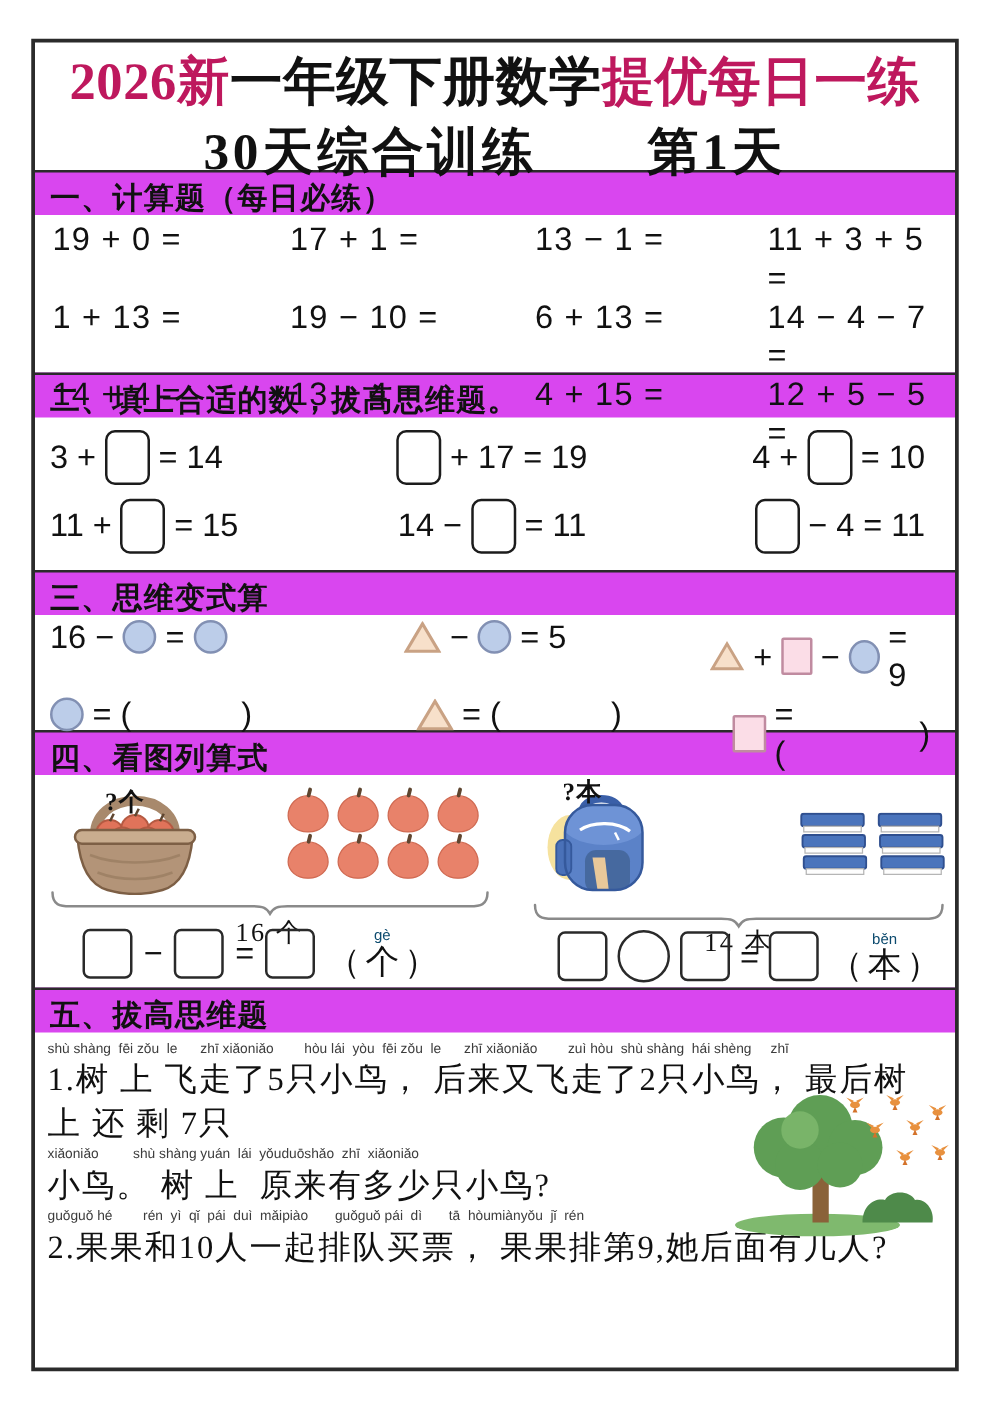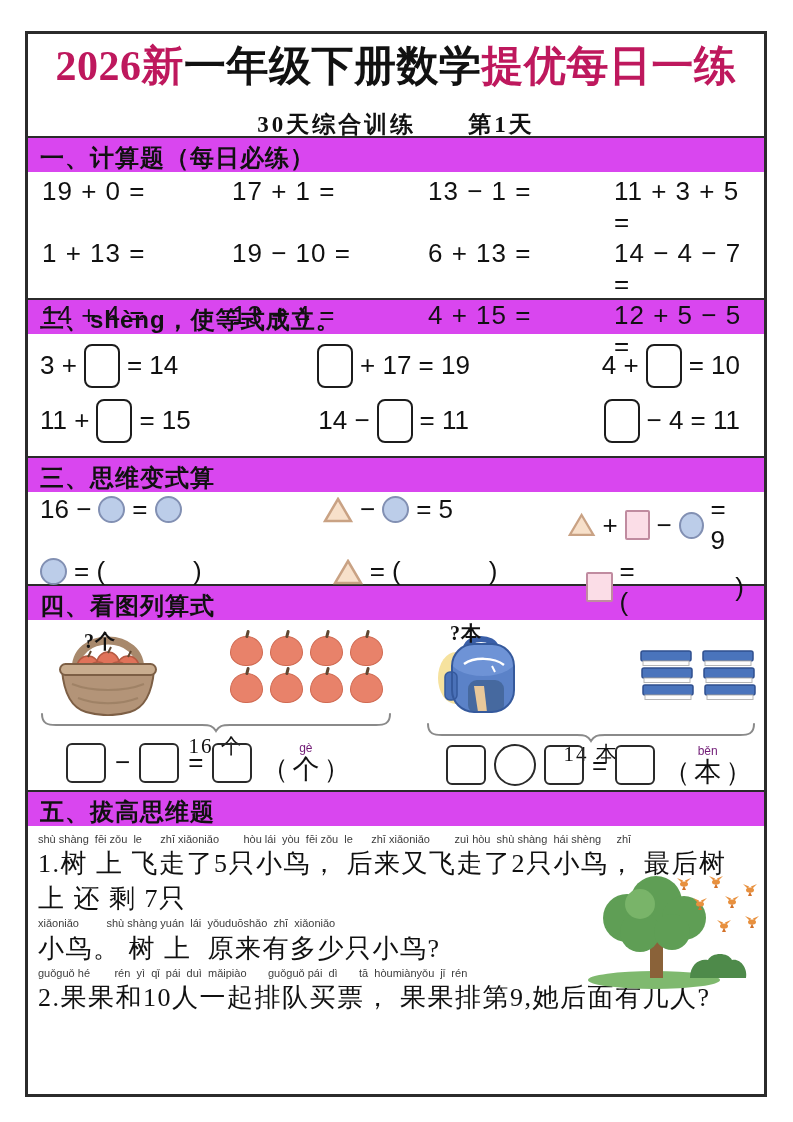--- a/index.html
+++ b/index.html
@@ -12,7 +12,7 @@
                font-family:"Liberation Serif",serif;font-weight:bold;}
   .title-main{font-size:42px;line-height:1.25;letter-spacing:0.5px;white-space:nowrap;}
   .red{color:#be185d;}
-  .title-sub{font-size:23px;letter-spacing:3px;margin-top:16px;}
+  .title-sub{font-size:41px;letter-spacing:3px;margin-top:1px;}
   
   .sec-header{height:36px;background:#d946ef;border-top:2px solid #2b2b2b;
               box-sizing:border-box;font-size:24px;font-weight:bold;

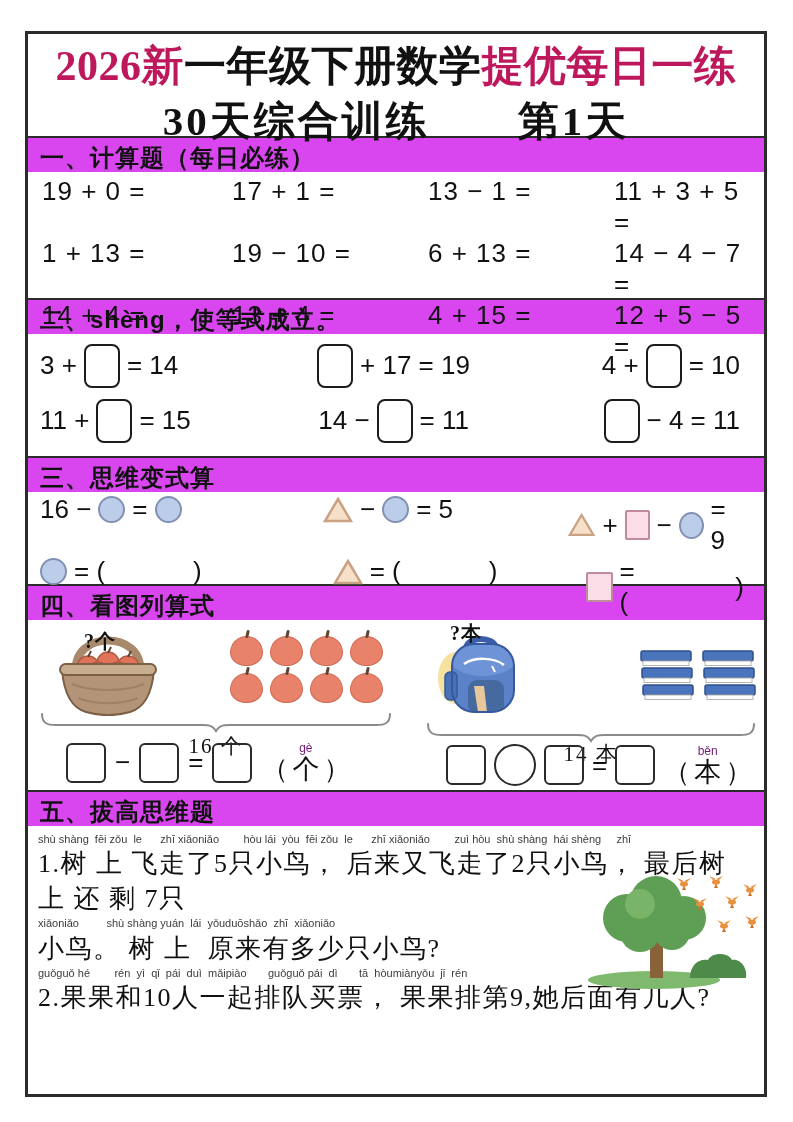--- a/index.html
+++ b/index.html
@@ -99,7 +99,7 @@
     <span class="calc">12 + 5 − 5 =</span>
   </div>
 
-  <div class="sec-header">二、shèng，使等式成立。</div>
+  <div class="sec-header">二、填上合适的数，拔高思维题。</div>
   <div class="s2-body">
     <div class="s2-row">
       <span class="eq">

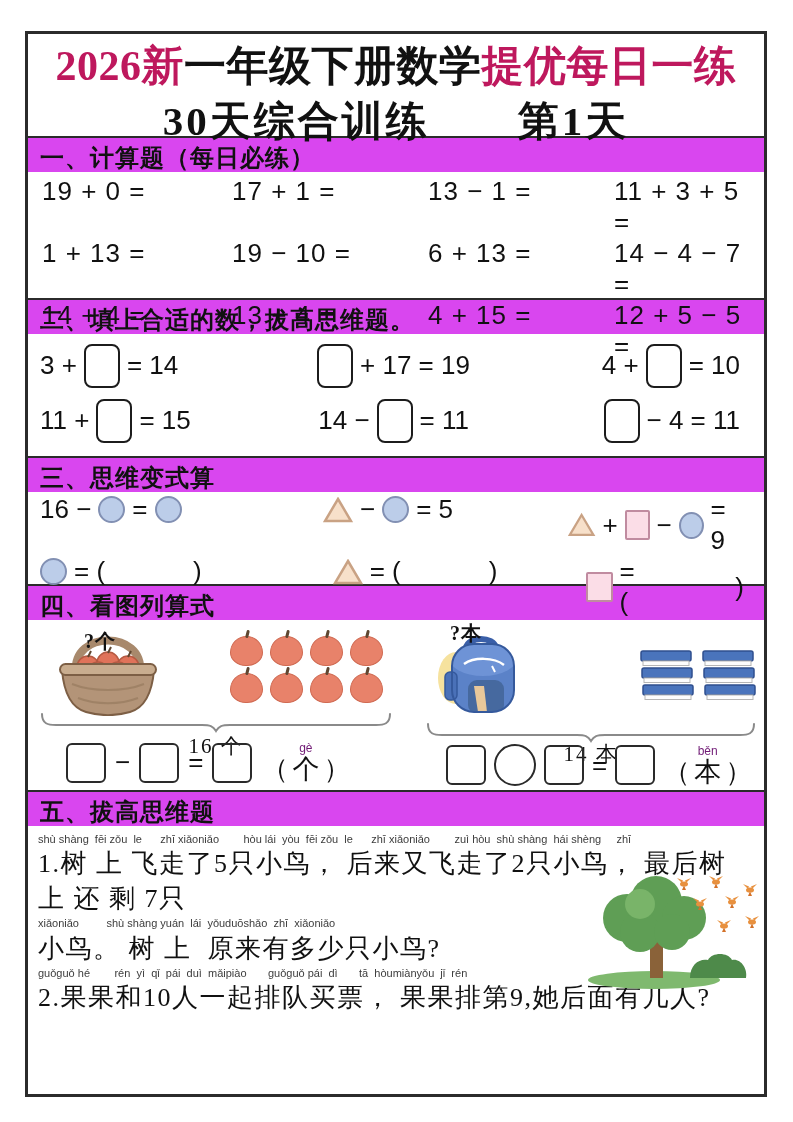--- a/index.html
+++ b/index.html
@@ -62,7 +62,7 @@
   .circle4{width:42px;height:42px;border:2.5px solid #2a2a2a;border-radius:50%;box-sizing:border-box;}
   .unit-group{display:flex;align-items:flex-end;gap:4px;font-family:"Liberation Serif",serif;font-size:27px;line-height:1;}
   .unit-stack{display:inline-flex;flex-direction:column;align-items:center;line-height:1;}
-  .unit-pinyin{font-size:12px;color:#701a75;font-family:"Liberation Sans",sans-serif;margin-bottom:2px;}
+  .unit-pinyin{font-size:12px;color:#0c4a6e;font-family:"Liberation Sans",sans-serif;margin-bottom:2px;}
   .backpack-wrap{position:absolute;left:24px;top:8px;}
   .books{position:absolute;left:228px;top:30px;display:flex;gap:6px;}
   

